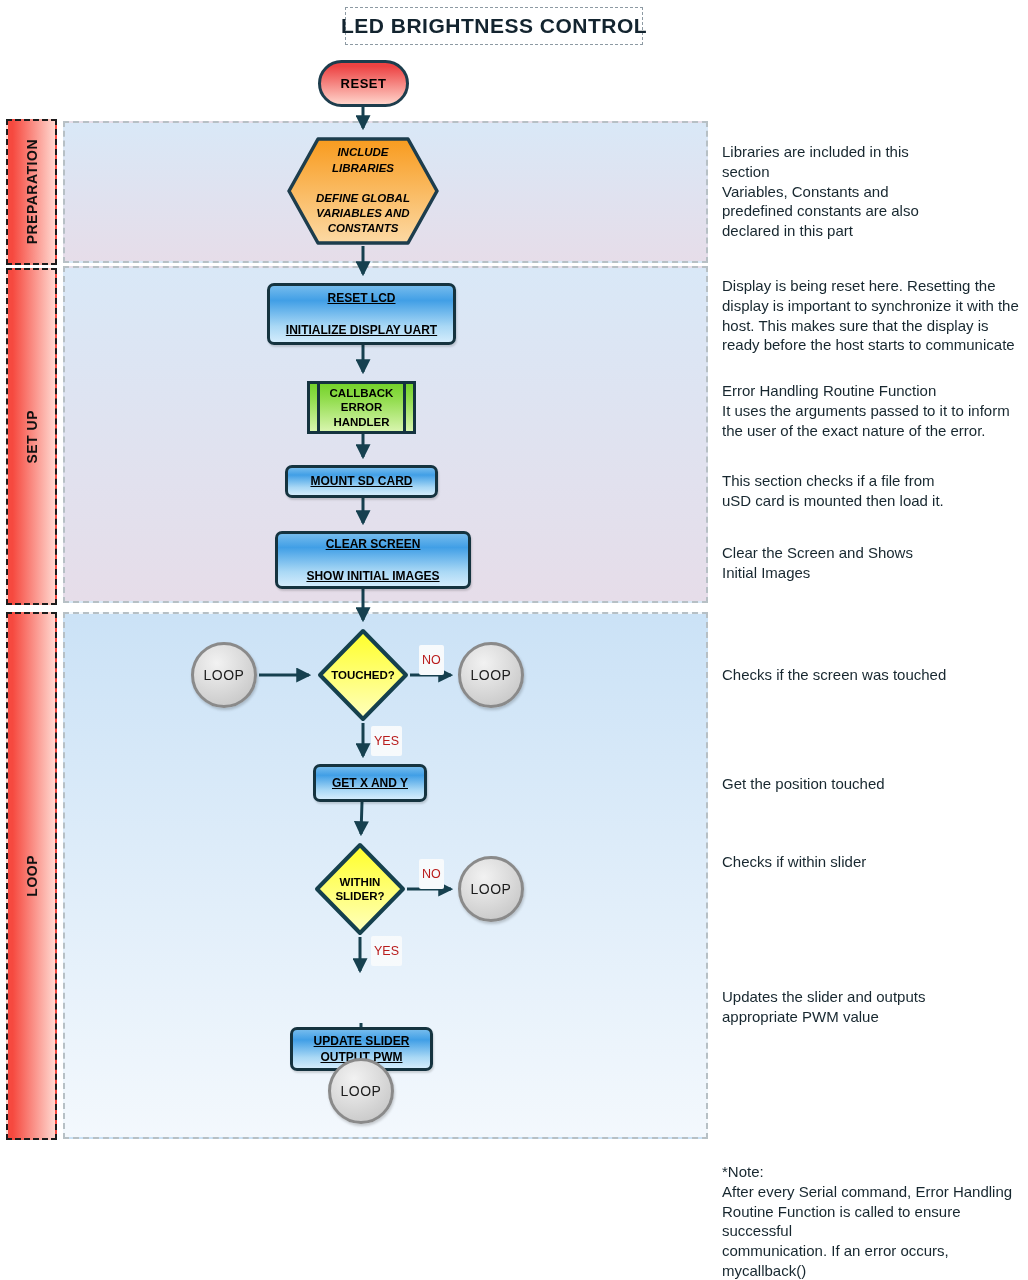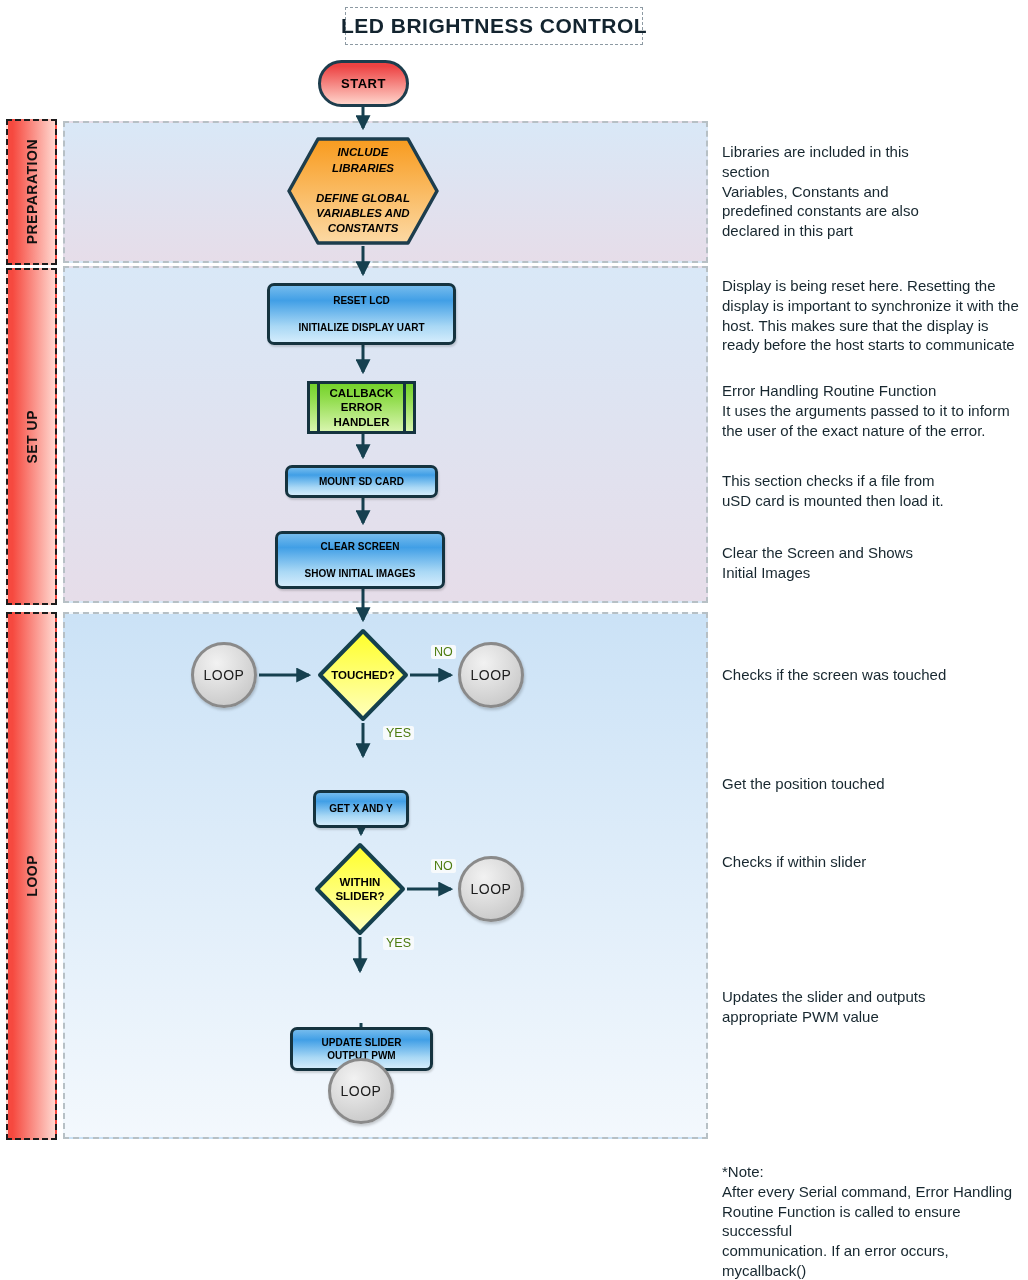--- a/index.html
+++ b/index.html
@@ -138,7 +138,7 @@
   </svg>
 
   <div class="node start">
-    <span class="lbl">START</span>
+    <span class="lbl">RESET</span>
   </div>
 
   <div class="node hexwrap">

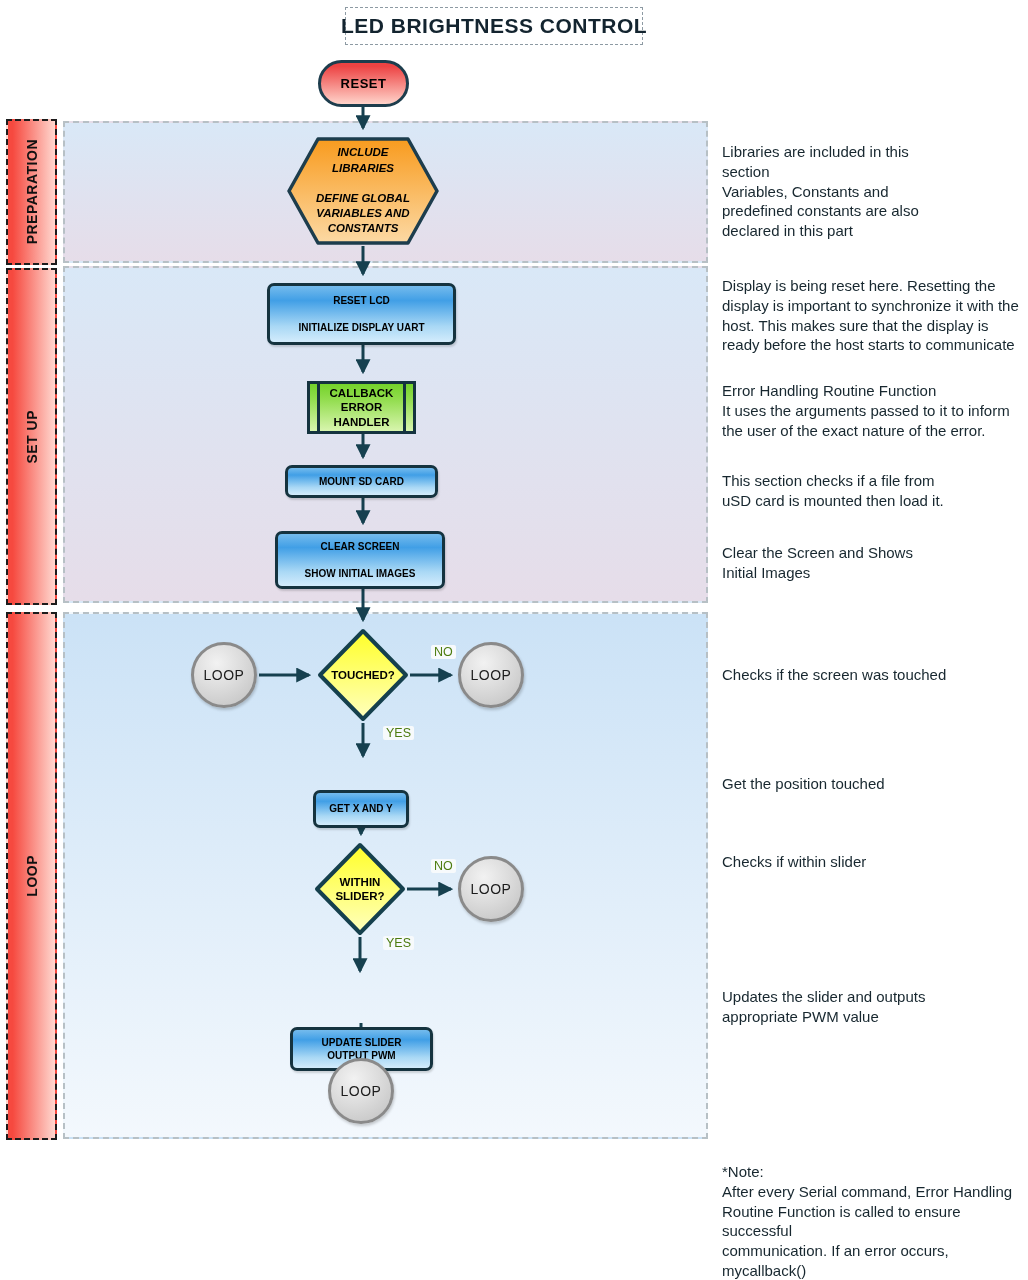--- a/index.html
+++ b/index.html
@@ -45,7 +45,7 @@
   .proc{border:3px solid #15333f;border-radius:7px;
     background:linear-gradient(180deg,#74bbed 0%,#419fe6 26%,#a9d8f5 72%,#d3ecfc 100%);
     box-shadow:1px 2px 2px rgba(0,0,0,.15);}
-  .proc .lbl{font-size:10px;line-height:1.35;}
+  .proc .lbl{font-size:12px;line-height:1.35;text-decoration:underline;}
 
   .reset{left:267px;top:283px;width:189px;height:62px;}
   .mount{left:285px;top:465px;width:153px;height:33px;}

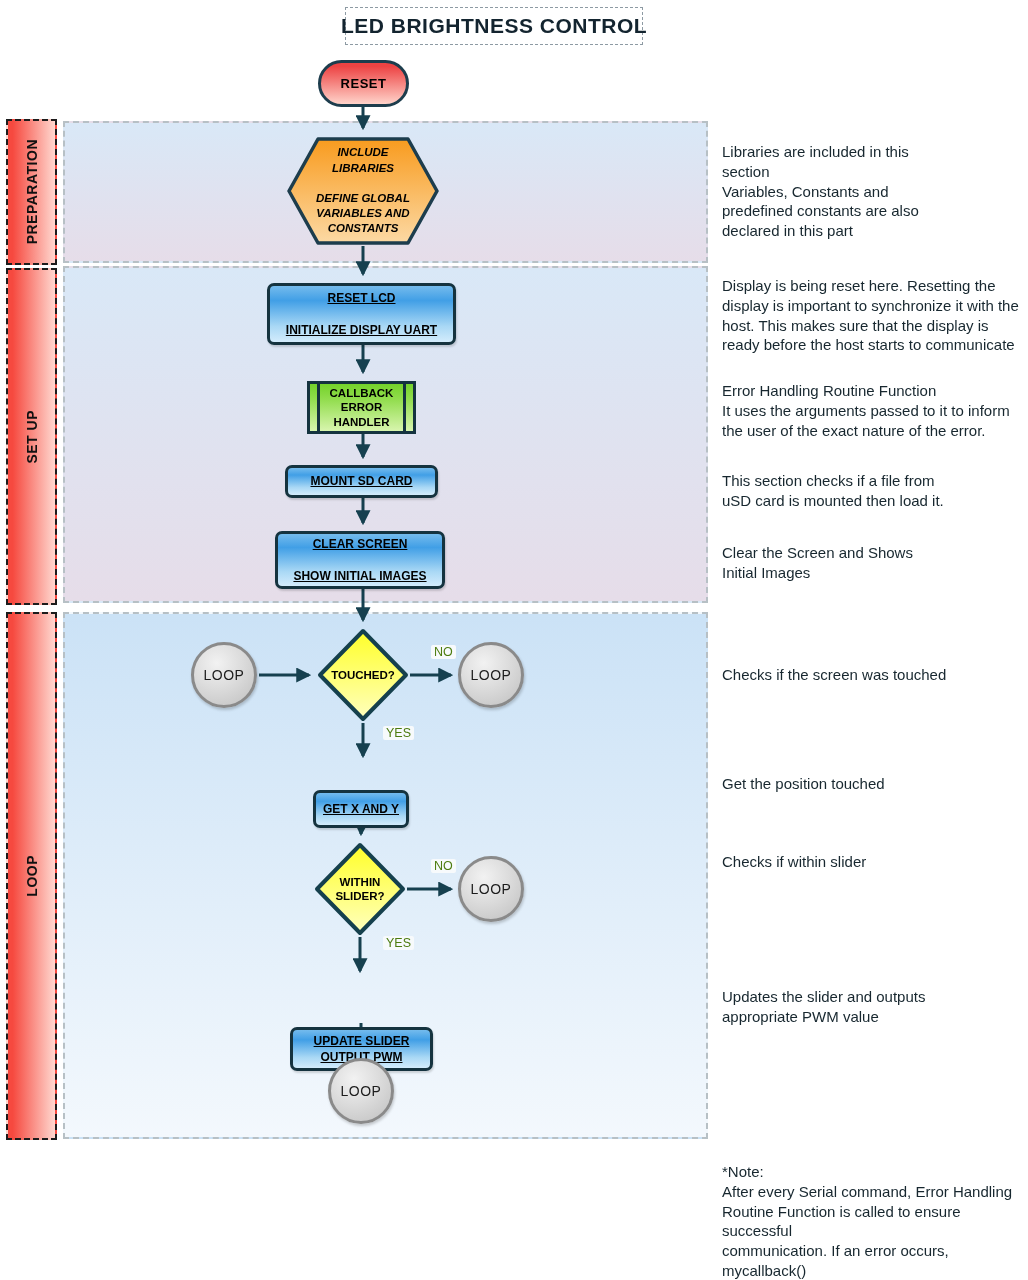--- a/index.html
+++ b/index.html
@@ -49,7 +49,7 @@
 
   .reset{left:267px;top:283px;width:189px;height:62px;}
   .mount{left:285px;top:465px;width:153px;height:33px;}
-  .clear{left:275px;top:531px;width:170px;height:58px;}
+  .clear{left:275px;top:531px;width:196px;height:58px;}
   .getxy{left:313px;top:790px;width:96px;height:38px;}
   .update{left:290px;top:979px;width:143px;height:44px;margin-top:48px;}
 

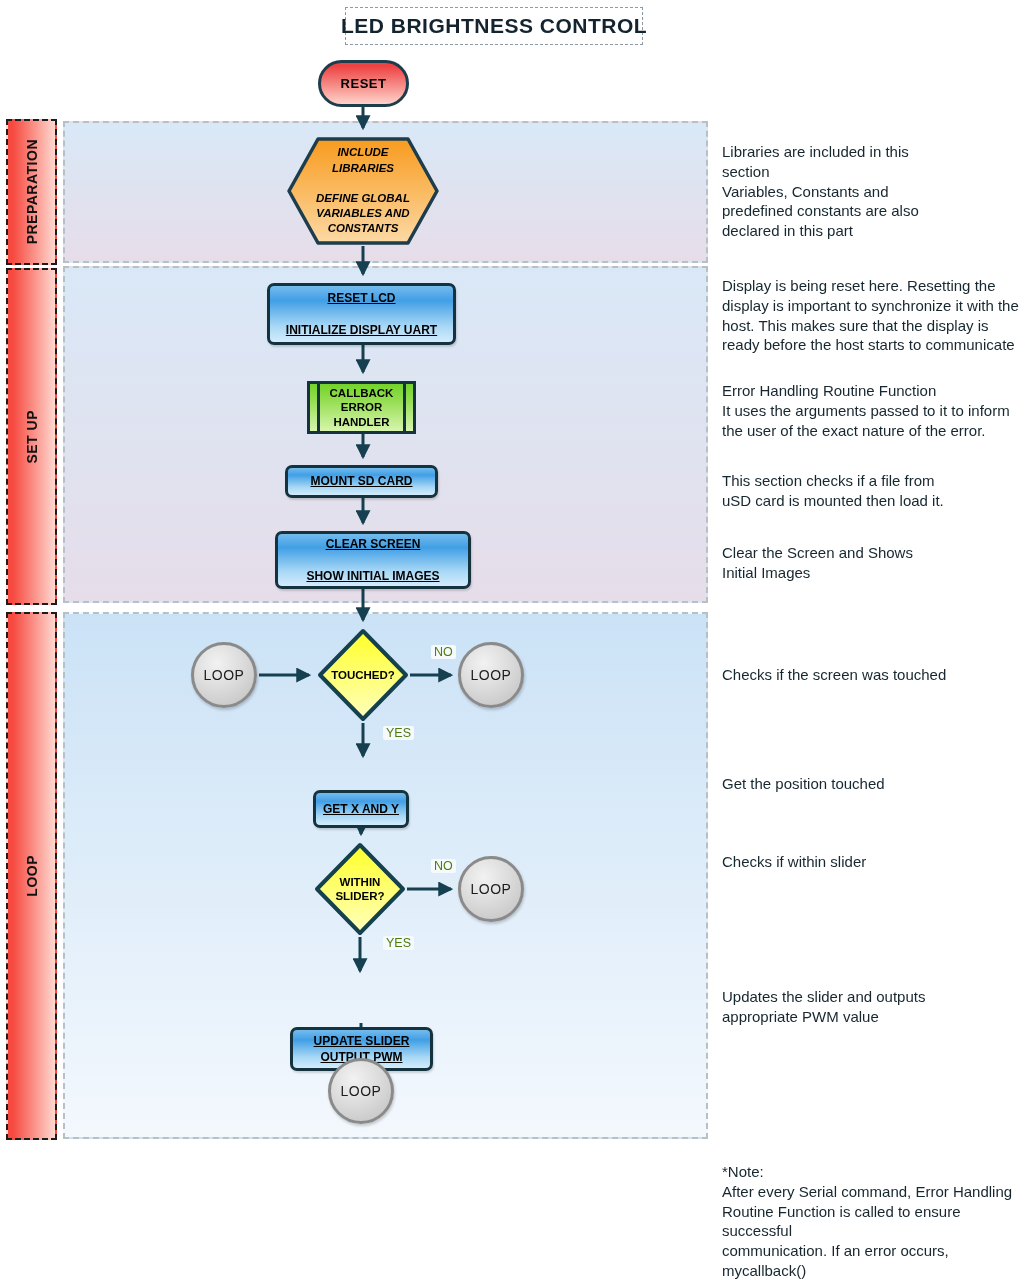--- a/index.html
+++ b/index.html
@@ -75,7 +75,7 @@
   .loop-bottom{left:328px;top:1058px;}
 
   
-  .edge-label{position:absolute;z-index:5;font-size:12.5px;color:#4d7c0f;background:#f7fafc;padding:0 3px;border-radius:2px;margin-left:12px;}
+  .edge-label{position:absolute;z-index:5;font-size:12.5px;color:#b91c1c;background:#f7fafc;padding:8px 3px;border-radius:2px;}
 
   
   .ann{position:absolute;left:722px;width:302px;z-index:4;font-size:15px;color:#17272f;line-height:1.32;}

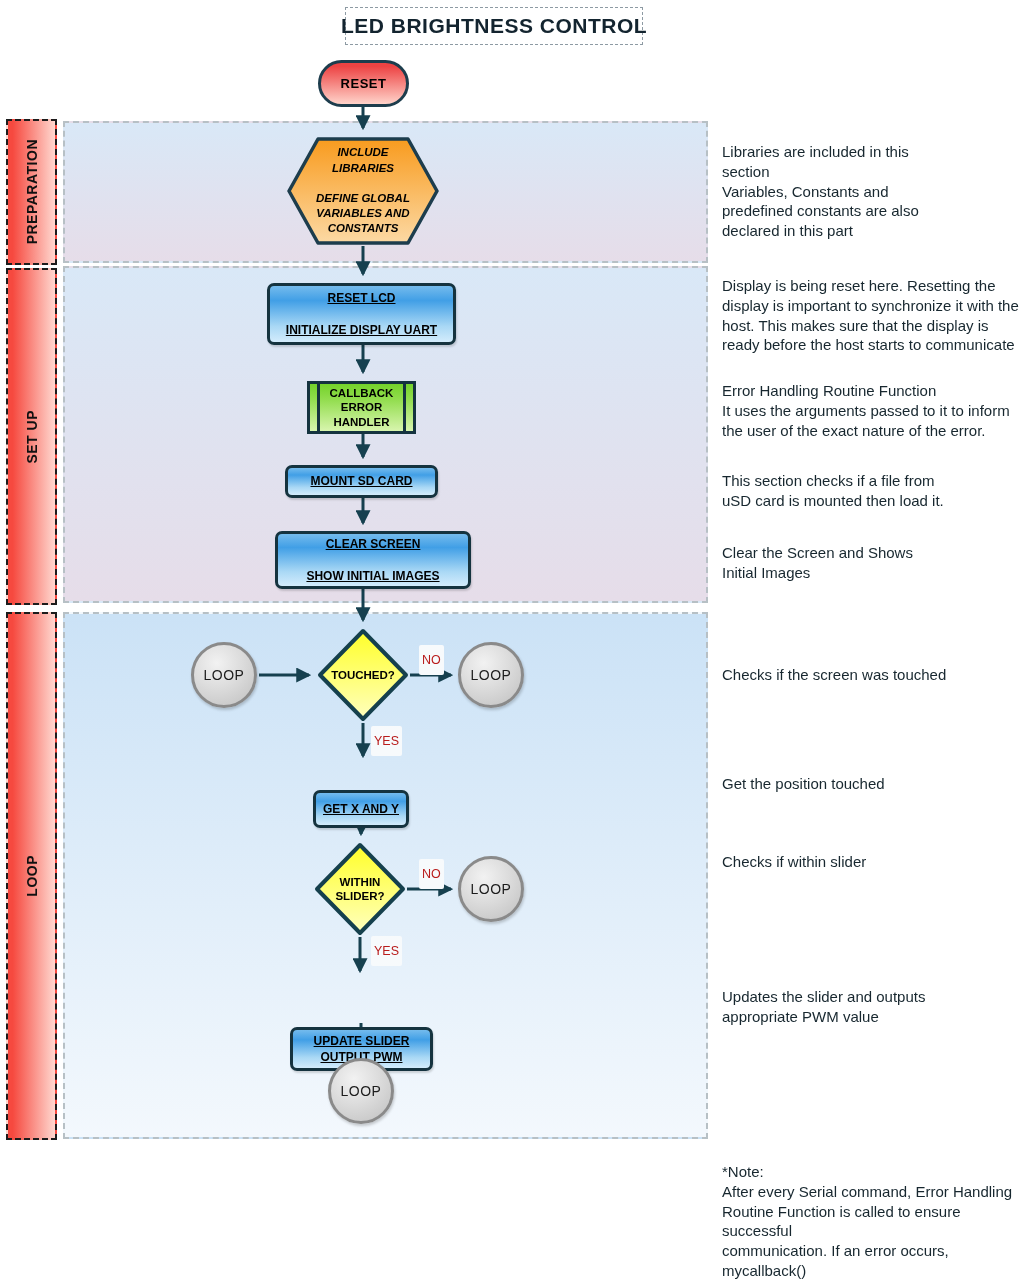--- a/index.html
+++ b/index.html
@@ -50,7 +50,7 @@
   .reset{left:267px;top:283px;width:189px;height:62px;}
   .mount{left:285px;top:465px;width:153px;height:33px;}
   .clear{left:275px;top:531px;width:196px;height:58px;}
-  .getxy{left:313px;top:790px;width:96px;height:38px;}
+  .getxy{left:313px;top:764px;width:114px;height:38px;}
   .update{left:290px;top:979px;width:143px;height:44px;margin-top:48px;}
 
   .callback{left:307px;top:381px;width:109px;height:53px;border:3px solid #15333f;border-radius:0;

